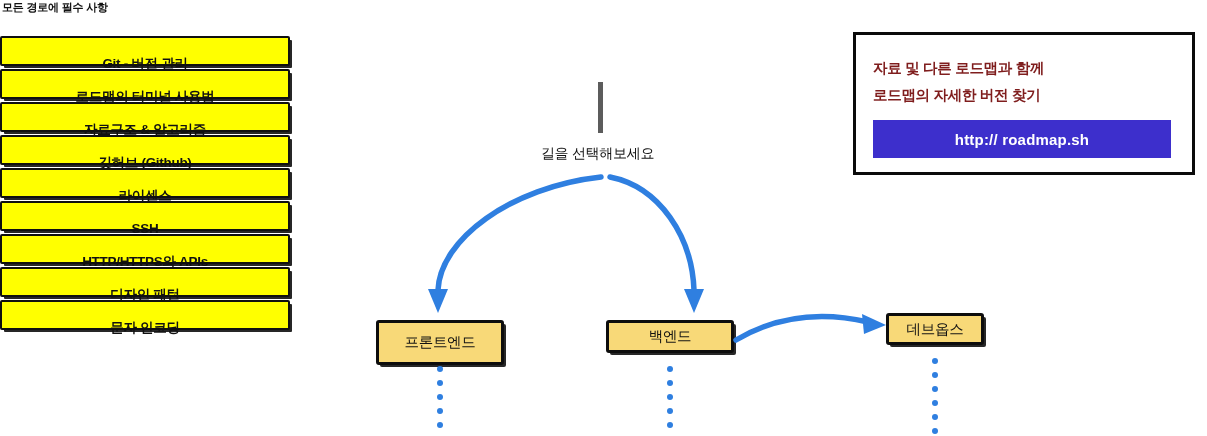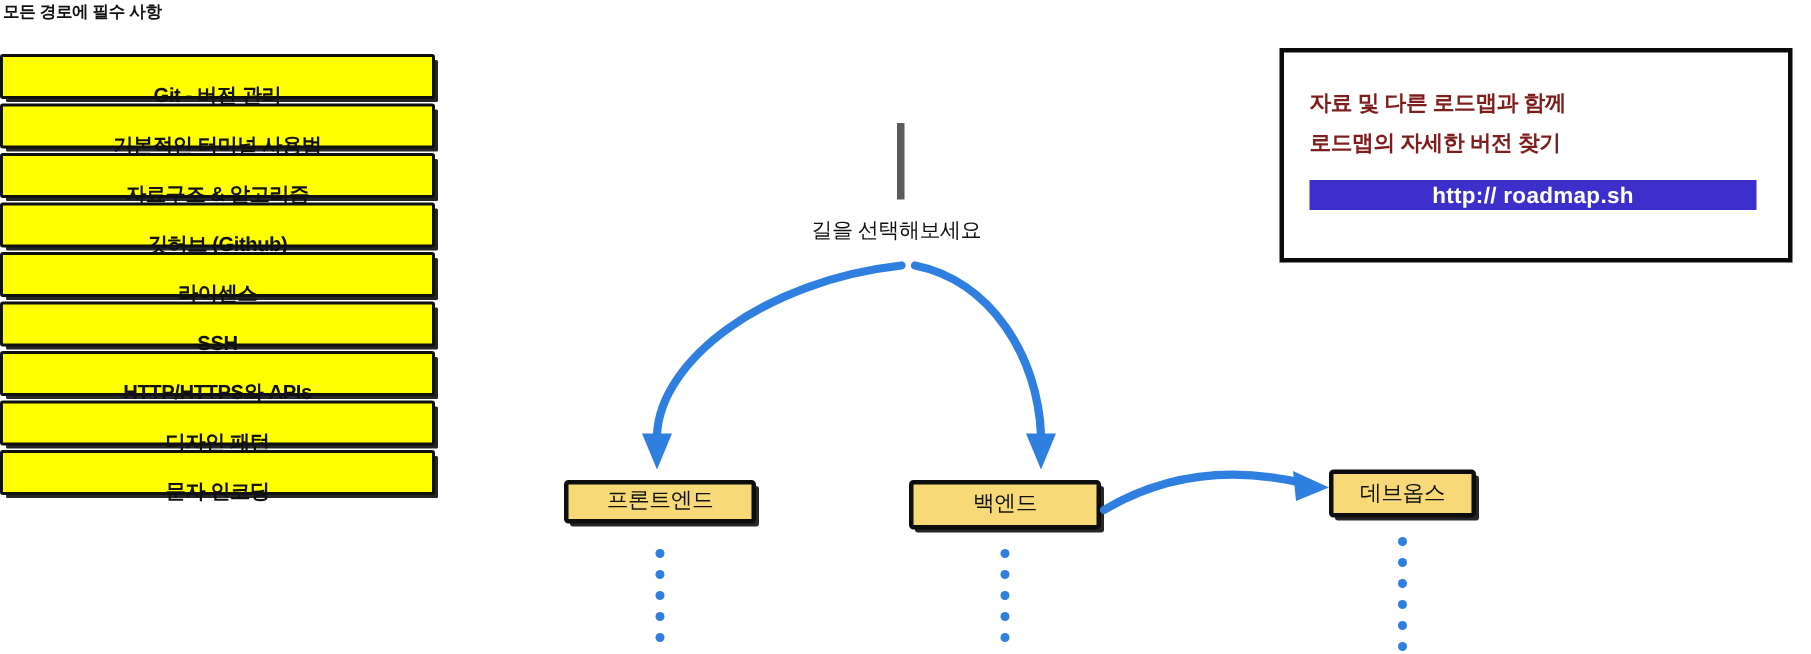--- a/index.html
+++ b/index.html
@@ -222,7 +222,7 @@
         <span class="req-label">Git - 버전 관리</span>
       </div>
       <div class="req-item">
-        <span class="req-label">기본적인 터미널 사용법</span>
+        <span class="req-label">로드맵의 터미널 사용법</span>
       </div>
       <div class="req-item">
         <span class="req-label">자료구조 &amp; 알고리즘</span>

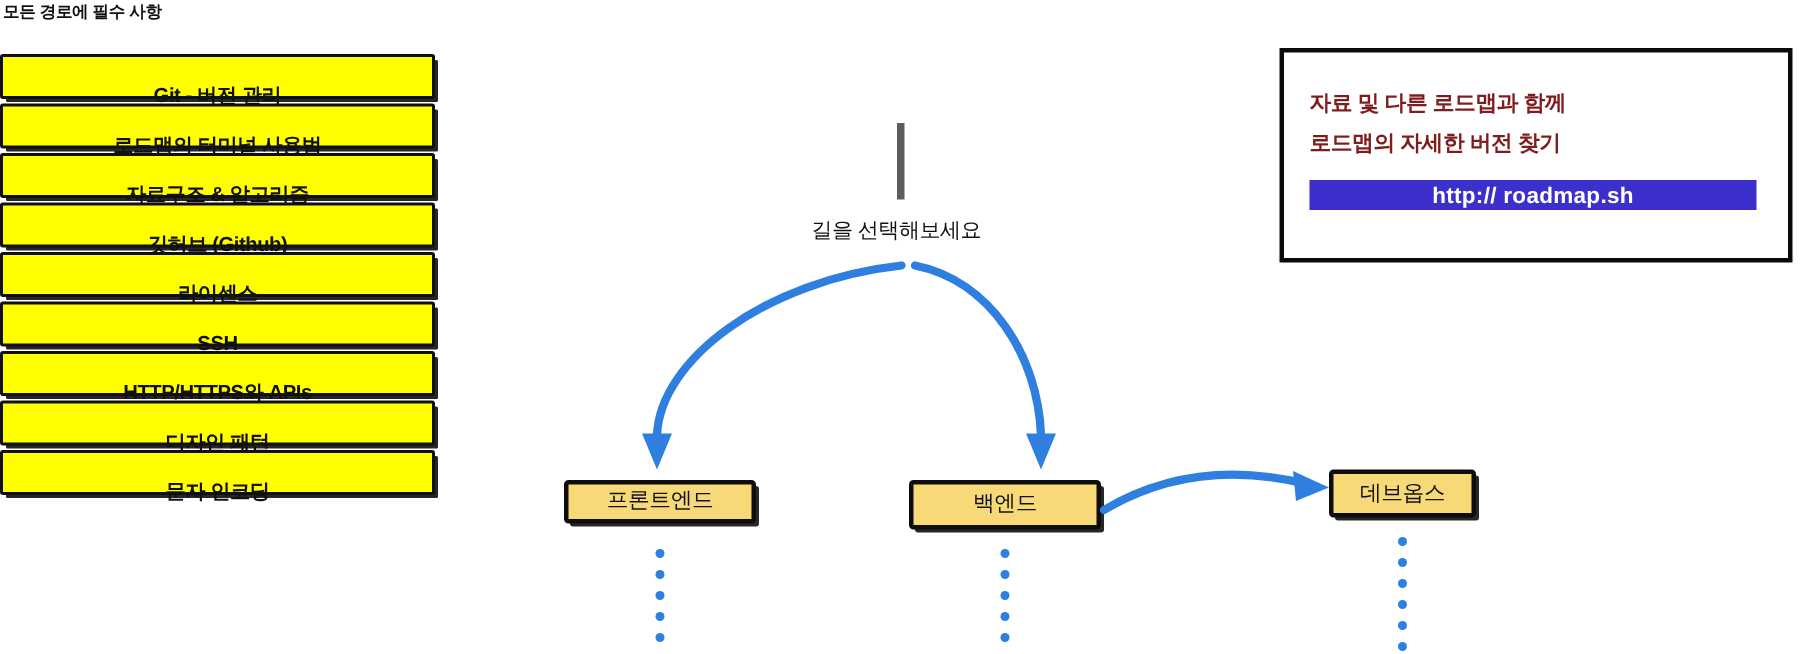--- a/index.html
+++ b/index.html
@@ -195,7 +195,7 @@
     left: 17px;
     top: 85px;
     width: 298px;
-    height: 20px;
+    height: 38px;
     background: #3D2FCC;
     display: flex;
     align-items: center;

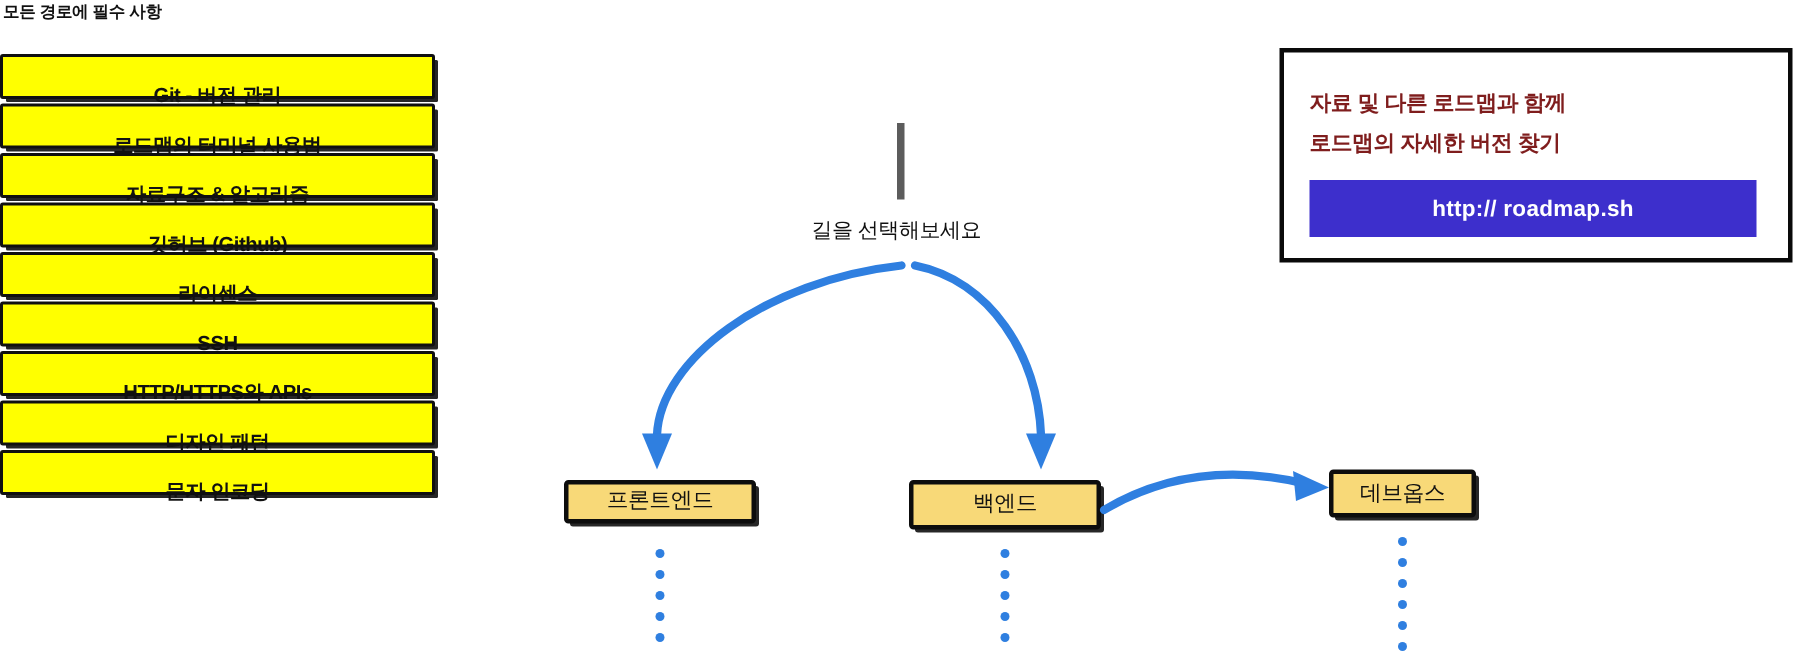--- a/index.html
+++ b/index.html
@@ -139,7 +139,7 @@
     white-space: nowrap;
     line-height: 1;
   }
-  #path-frontend { left: 376px; top: 320px; width: 128px; height: 29px; }
+  #path-frontend { left: 376px; top: 320px; width: 128px; height: 45px; }
   #path-backend  { left: 606px; top: 320px; width: 128px; height: 33px; }
   #path-devops   { left: 886px; top: 313px; width: 98px;  height: 32px; }
 

